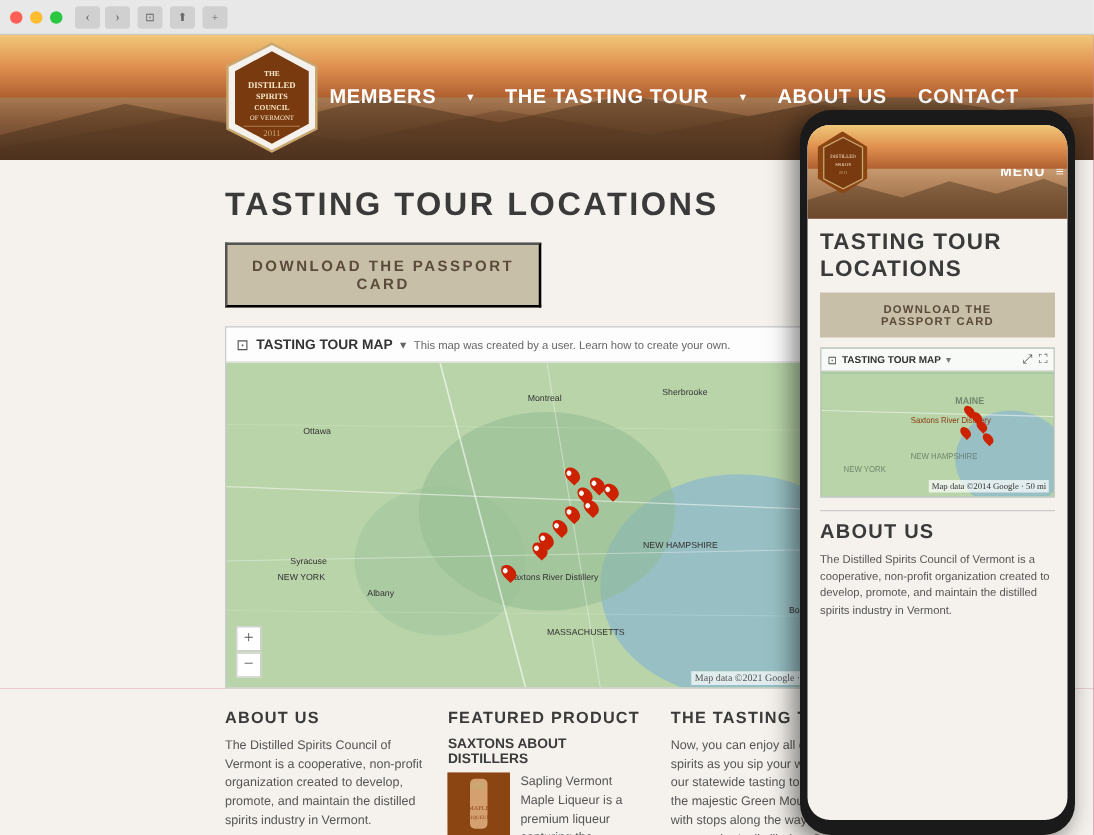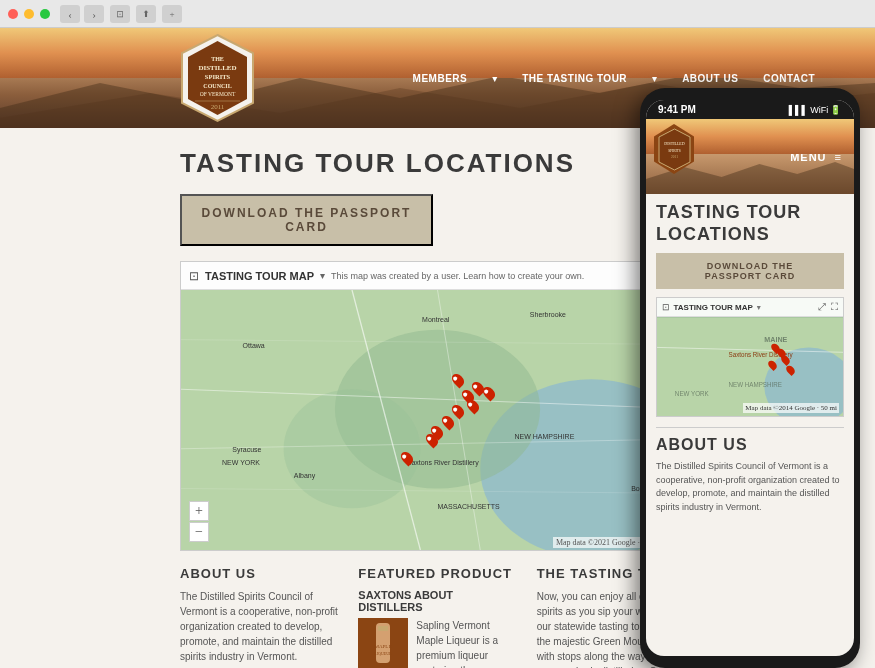--- a/index.html
+++ b/index.html
@@ -73,7 +73,7 @@
     }
     .nav-item {
       color: white;
-      font-size: 10px;
+      font-size: 16px;
       font-weight: bold;
       letter-spacing: 0.5px;
       cursor: pointer;

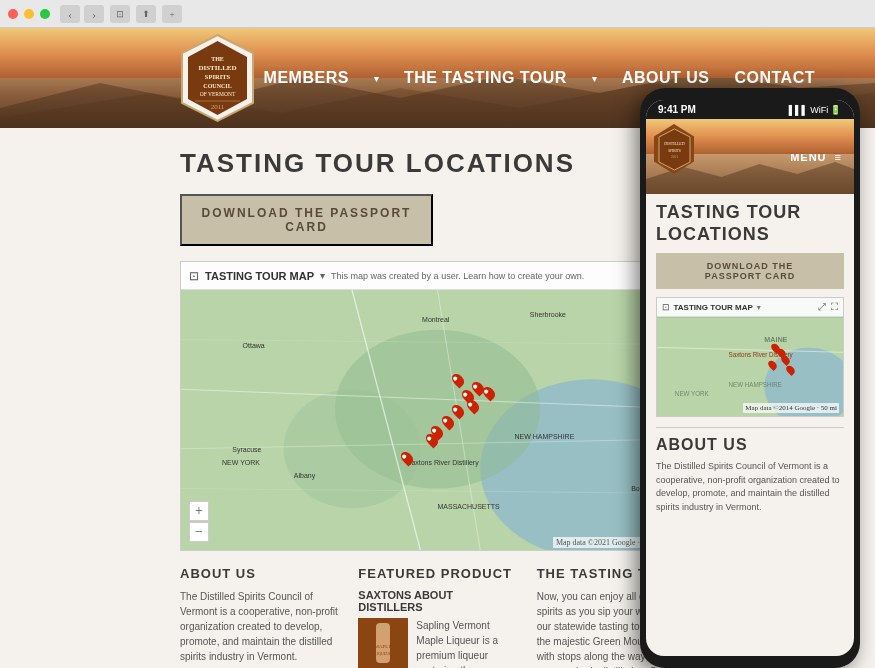--- a/index.html
+++ b/index.html
@@ -552,10 +552,6 @@
   <div class="phone-overlay">
     <div class="phone-screen">
 
-      <div class="phone-status-bar">
-        <span class="phone-time">9:41 PM</span>
-        <span class="phone-icons">▌▌▌ WiFi 🔋</span>
-      </div>
 
       <div class="phone-header">
         <svg style="position:absolute;bottom:0;left:0;right:0;width:100%;height:35px;" viewBox="0 0 220 35" preserveAspectRatio="none">

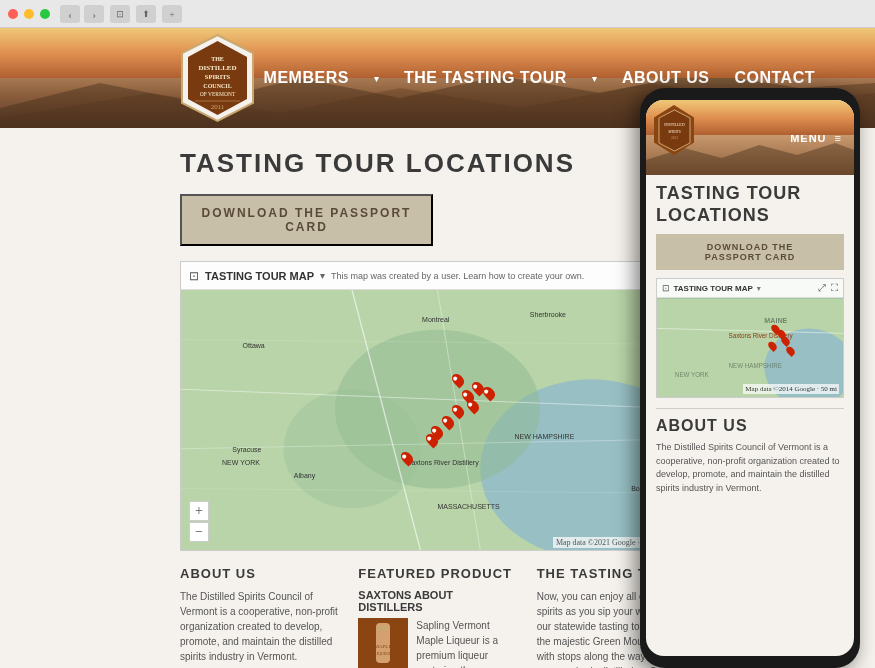--- a/index.html
+++ b/index.html
@@ -278,7 +278,7 @@
       display: flex;
       align-items: center;
       justify-content: flex-end;
-      padding-right: 12px;
+      padding-right: 2px;
     }
     .phone-logo-small {
       position: absolute;

